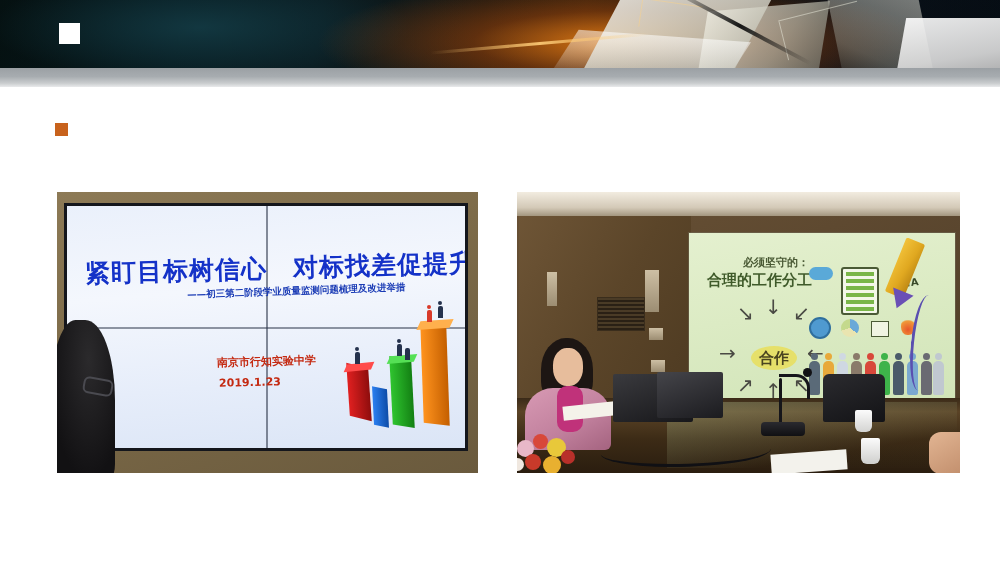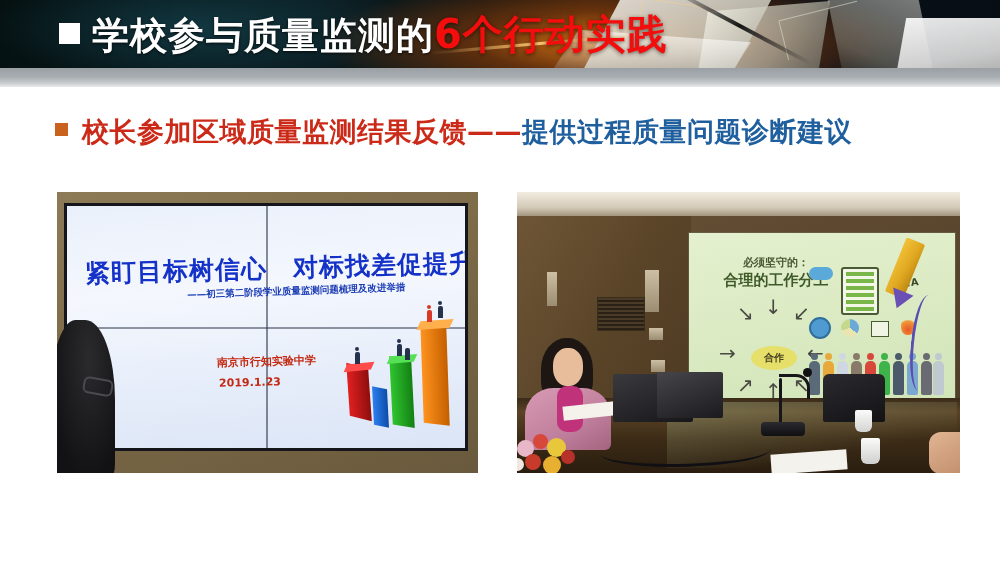--- a/index.html
+++ b/index.html
@@ -396,9 +396,6 @@
   <div class="hdr-blade"></div>
 
   <div class="title-bullet"></div>
-  <div class="title-text">
-    <span class="title-white">学校参与质量监测的</span><span class="title-red">6个行动实践</span>
-  </div>
 </div>
 <div class="gray-band"></div>
 

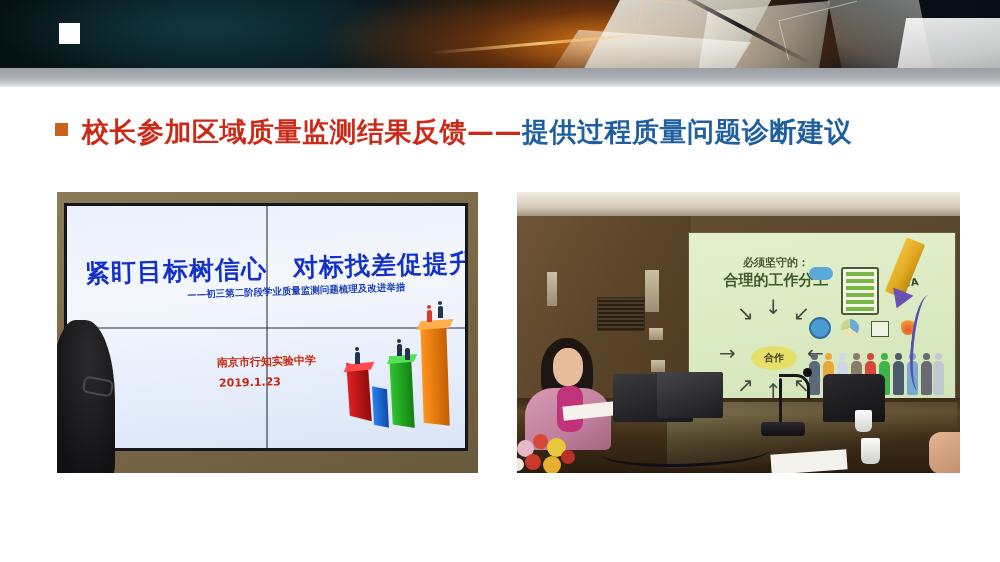--- a/index.html
+++ b/index.html
@@ -401,9 +401,6 @@
 
 <div class="subtitle-row">
   <div class="sub-bullet"></div>
-  <div class="sub-text">
-    <span class="sub-red">校长参加区域质量监测结果反馈——</span><span class="sub-blue">提供过程质量问题诊断建议</span>
-  </div>
 </div>
 
 <div class="photo photo-left">

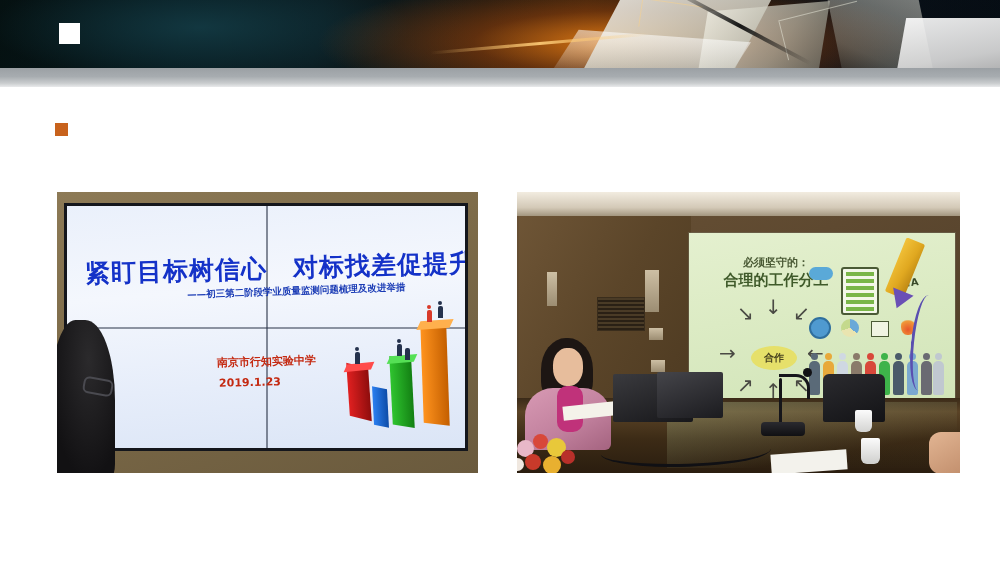--- a/index.html
+++ b/index.html
@@ -219,7 +219,7 @@
     white-space: nowrap;
   }
   .rp-s-t2 {
-    position: absolute; left: 18px; top: 38px; width: 138px; text-align:center;
+    position: absolute; left: 18px; top: 38px; width: 138px; text-align:left;
     font-family:"DejaVu Sans","Liberation Sans",sans-serif; font-size: 15px; color:#3f5a2a; font-weight:bold;
     white-space: nowrap;
   }

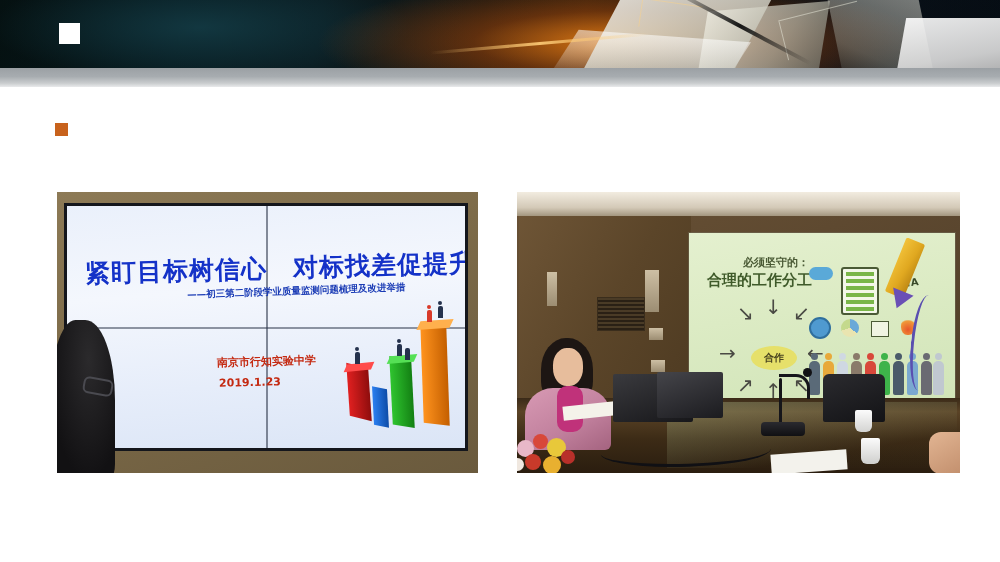--- a/index.html
+++ b/index.html
@@ -228,7 +228,7 @@
     border-radius: 50%;
     background: #e6e06a;
     display:flex; align-items:center; justify-content:center;
-    font-family:Liberation Sans, sans-serif; font-size:10px; color:#4a4420; font-weight:bold;
+    font-family:Liberation Sans, sans-serif; font-size:15px; color:#4a4420; font-weight:bold;
   }
   .arrow {
     position: absolute; color:#4a4a44; font-size: 20px; line-height: 1;

